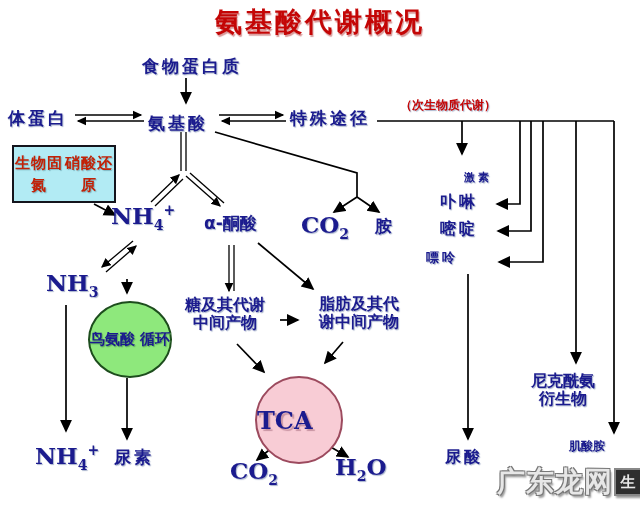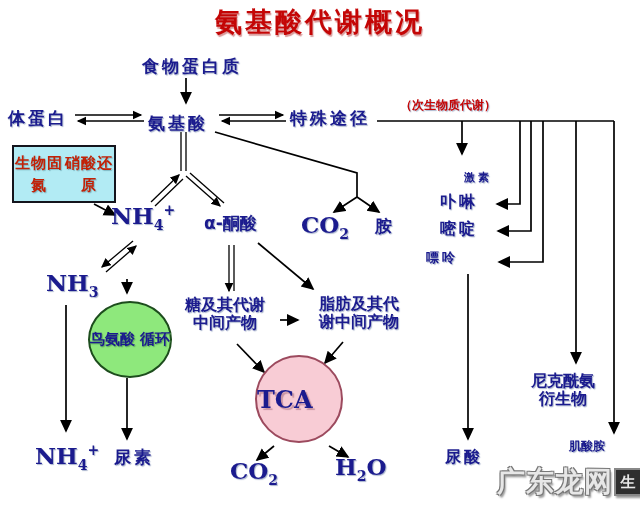--- a/index.html
+++ b/index.html
@@ -27,7 +27,7 @@
                      background:#8ee87c;border:2px solid #1d4d1d;}
   #ornithine-ellipse .el{color:#1b1b8e;font-weight:bold;font-size:15px;line-height:1.5;
                          text-shadow:1px 1px 1px #5faa5f;}
-  #tca-circle{left:255px;top:355px;width:84px;height:84px;border-radius:50%;
+  #tca-circle{left:255px;top:376px;width:84px;height:84px;border-radius:50%;
               background:#f8ccd5;border:2px solid #9c4a5e;}
   #tca-circle .tca{font-family:"DejaVu Serif","Liberation Serif",serif;font-weight:bold;
                    font-size:24px;color:#1b1b8e;text-shadow:2px 2px 1px #c793a1;}

